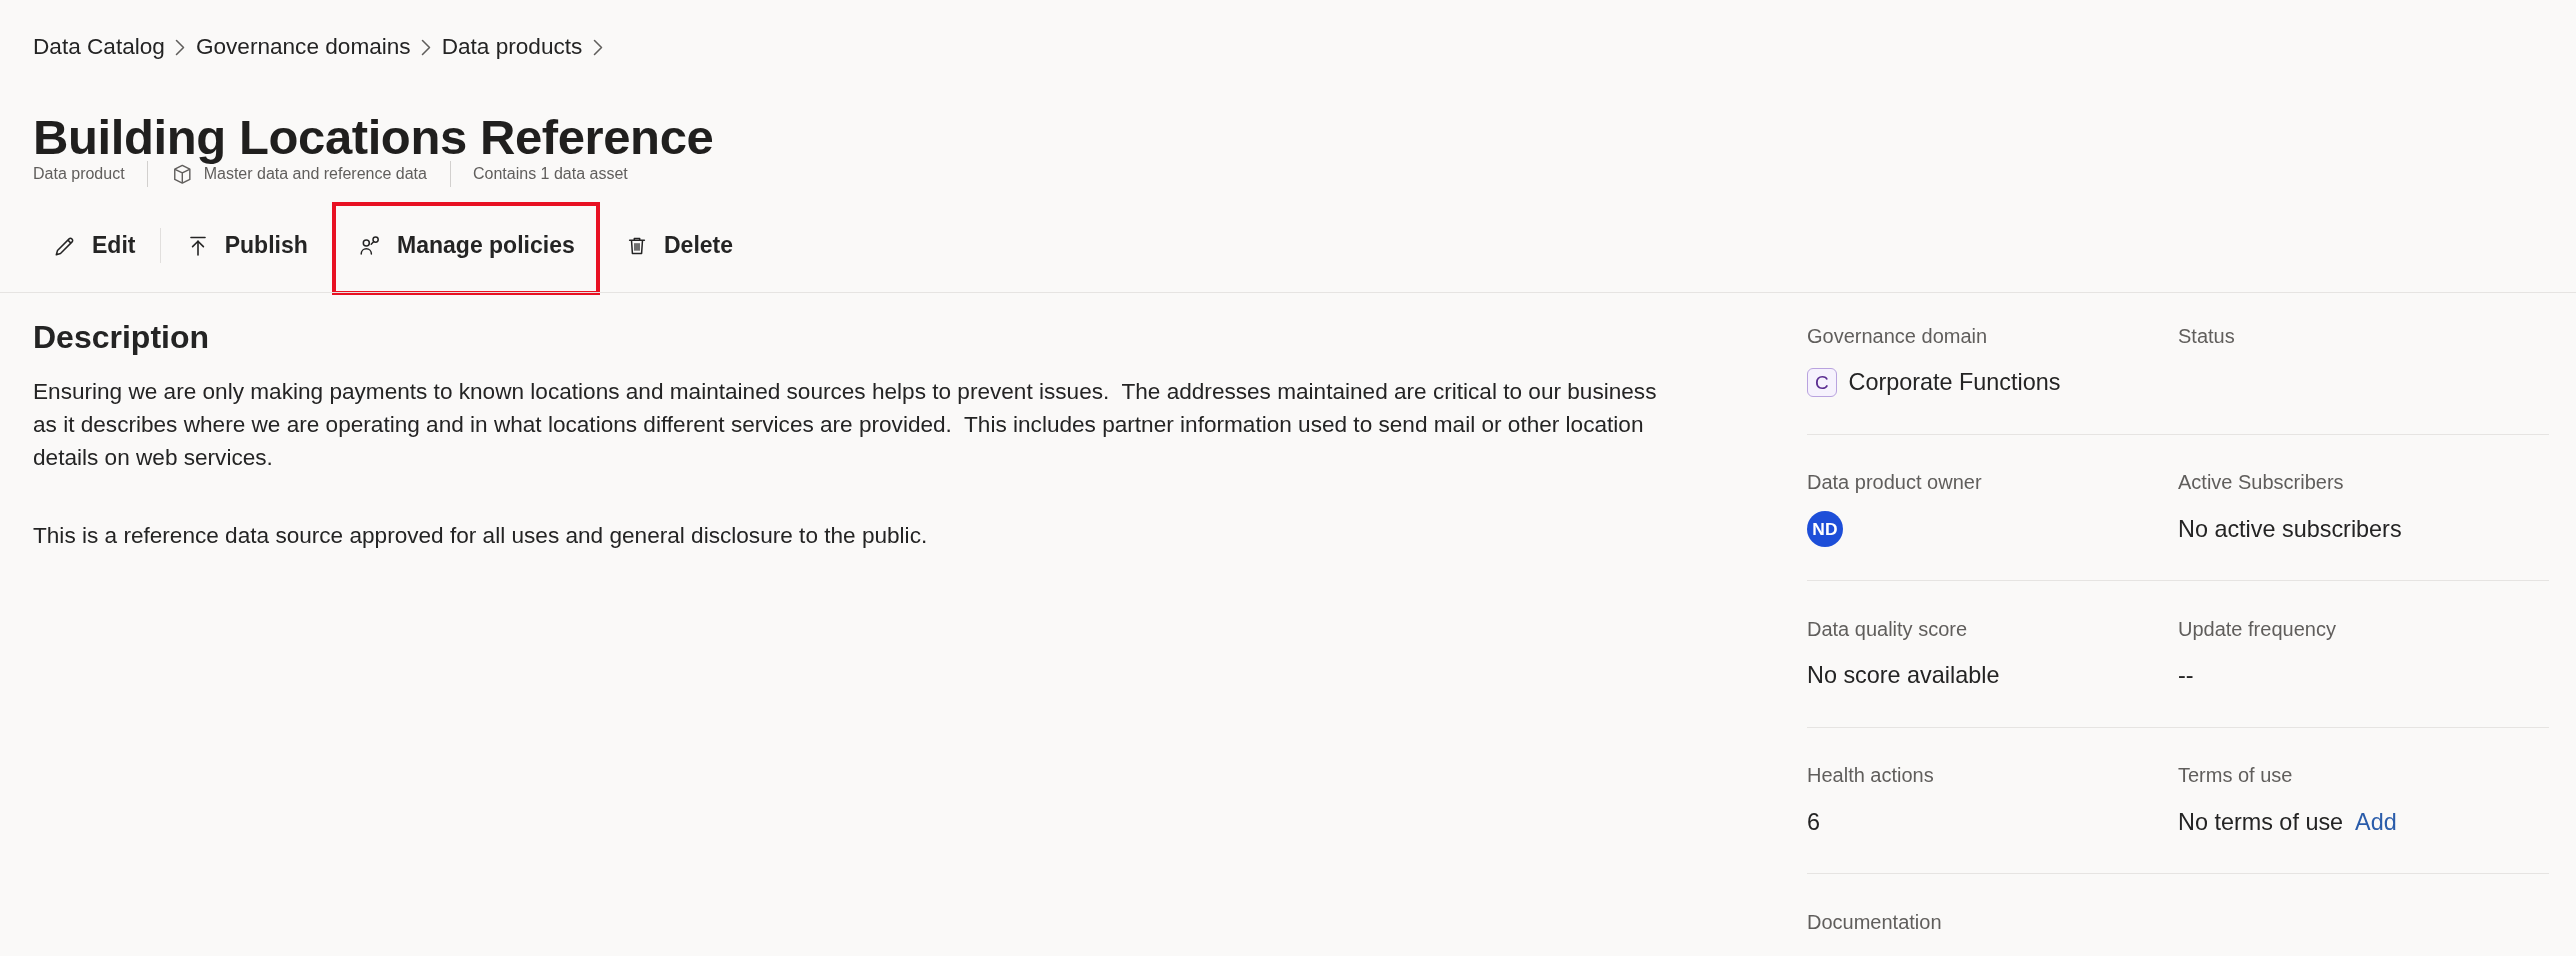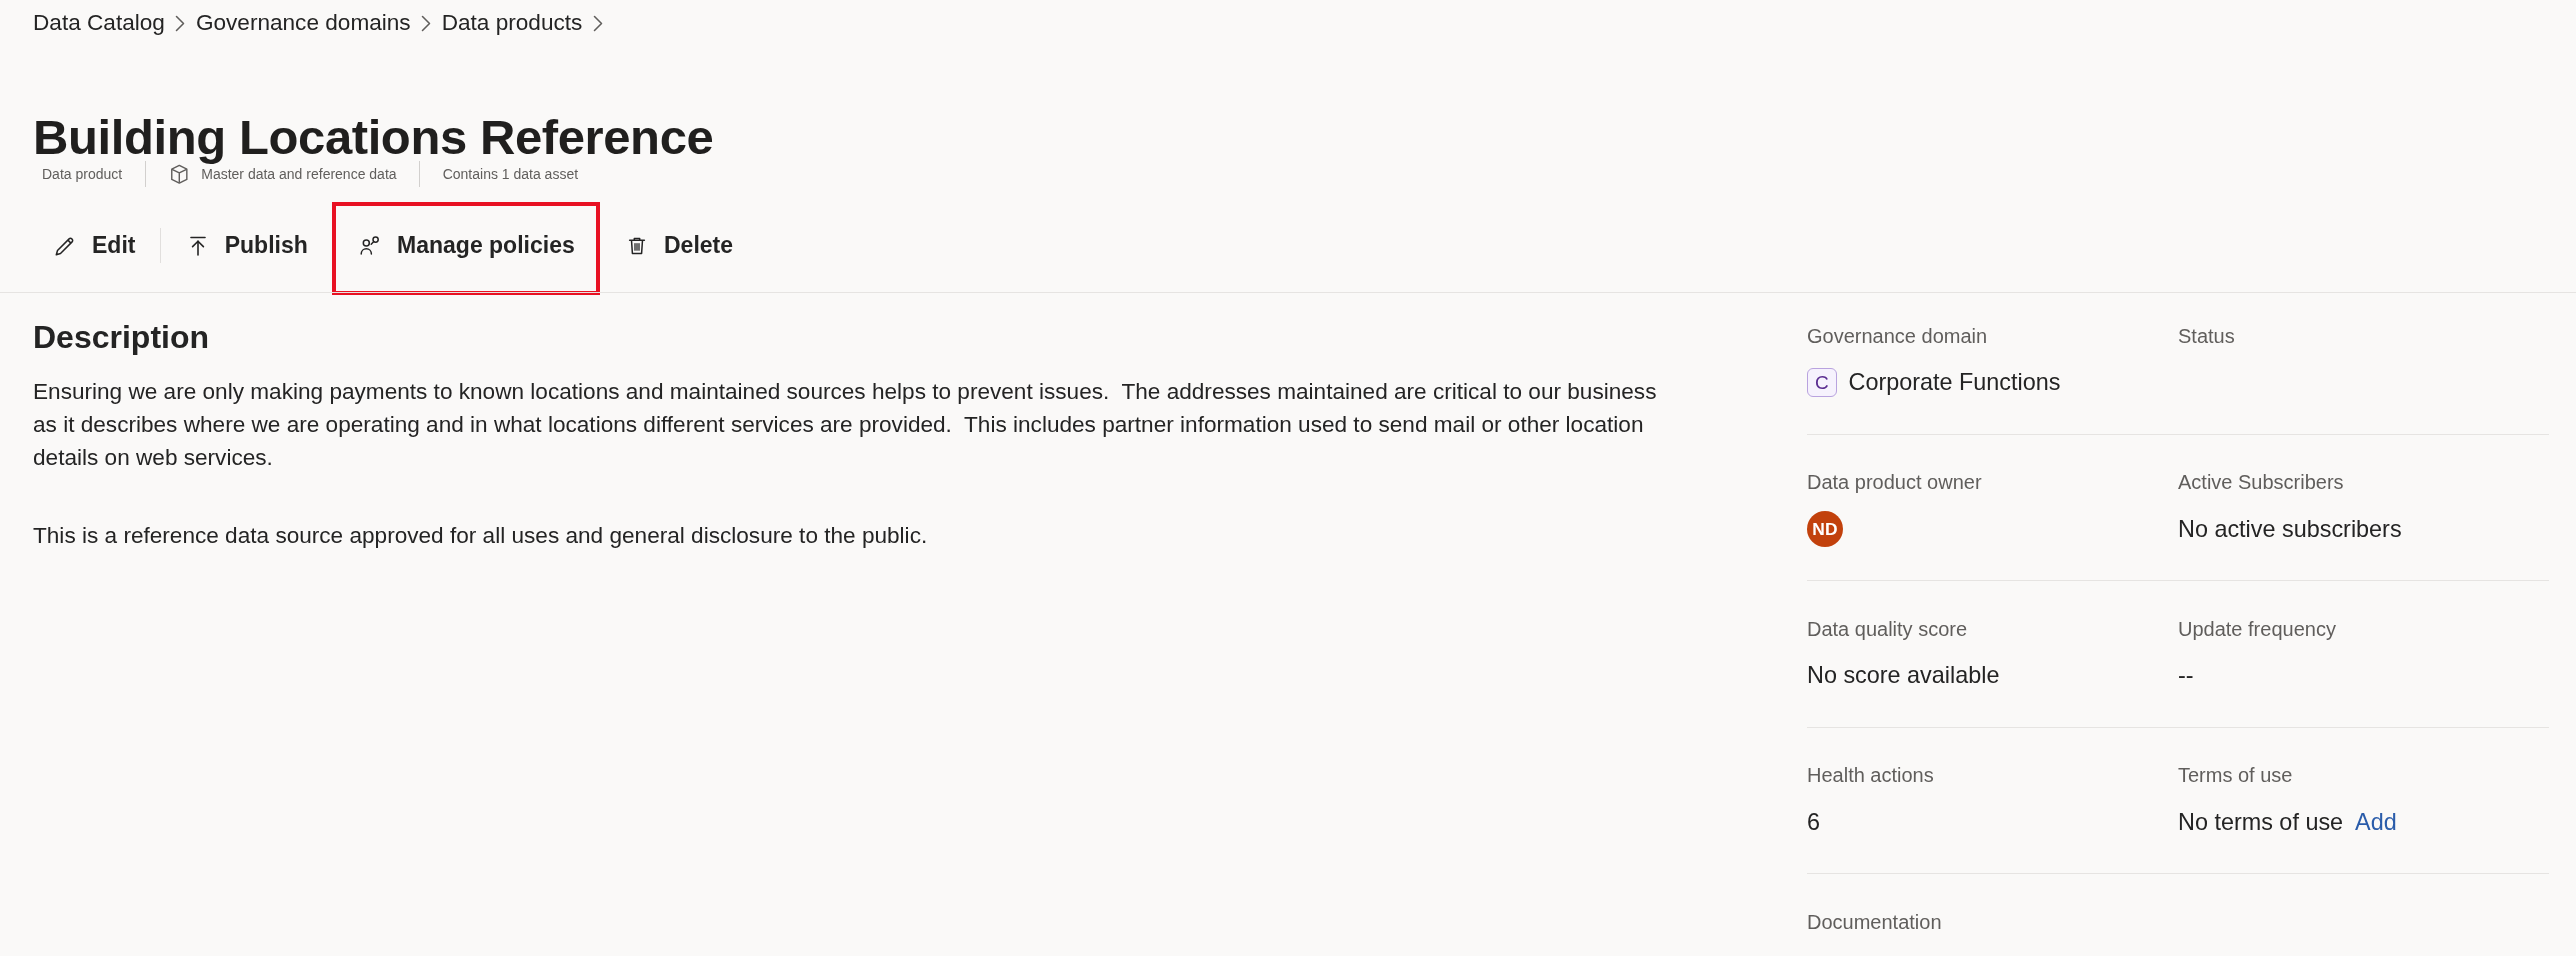--- a/index.html
+++ b/index.html
@@ -22,7 +22,7 @@
   .breadcrumb {
     position: absolute;
     left: 33px;
-    top: 9px;
+    top: 33px;
     display: flex;
     align-items: center;
     height: 28px;

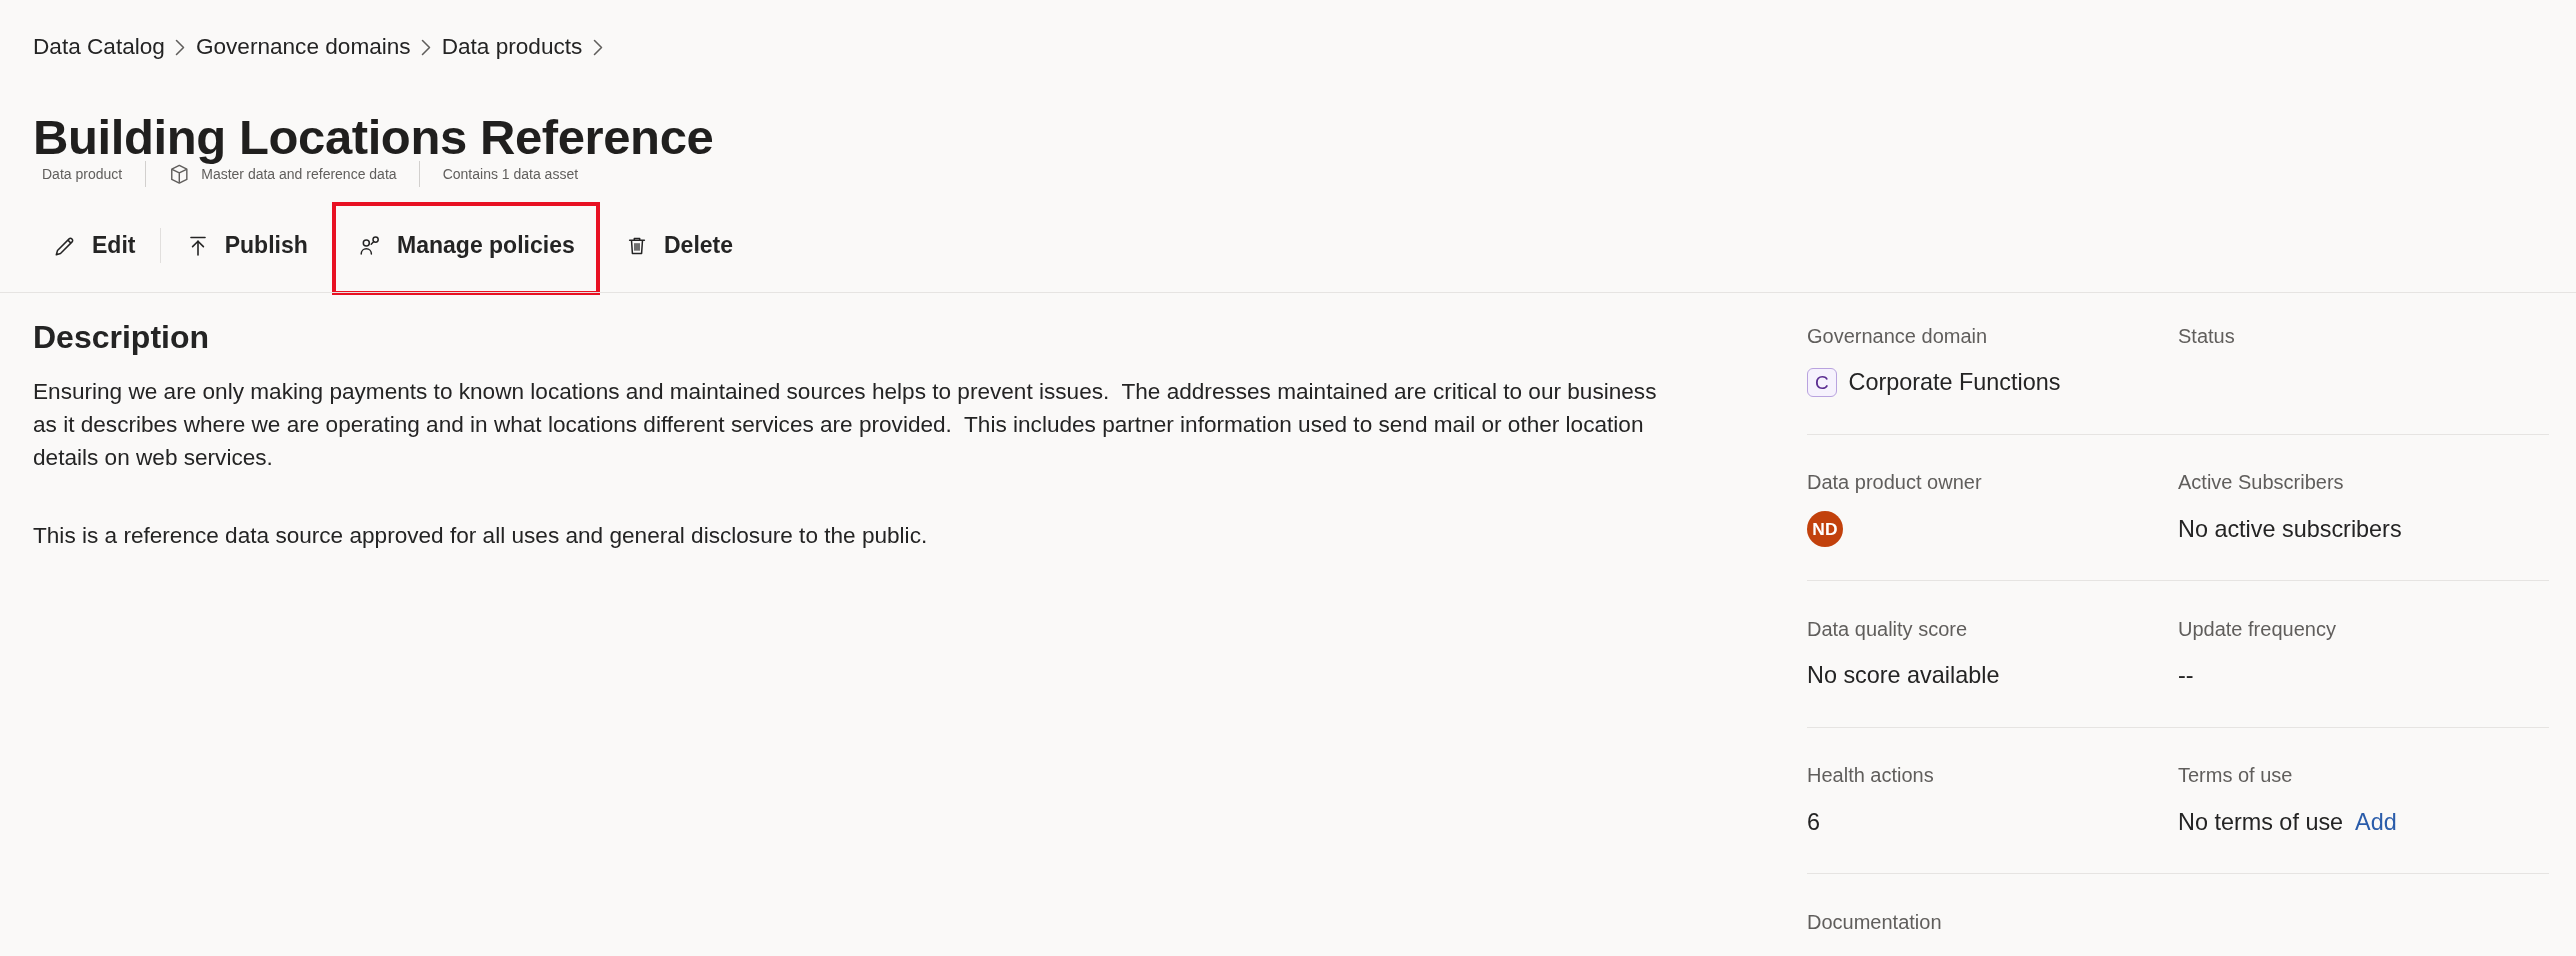--- a/index.html
+++ b/index.html
@@ -59,12 +59,12 @@
   
   .meta-row {
     position: absolute;
-    left: 42px;
+    left: 33px;
     top: 160px;
     display: flex;
     align-items: center;
     height: 28px;
-    font-size: 14px;
+    font-size: 16px;
     color: #605e5c;
   }
   .meta-item {

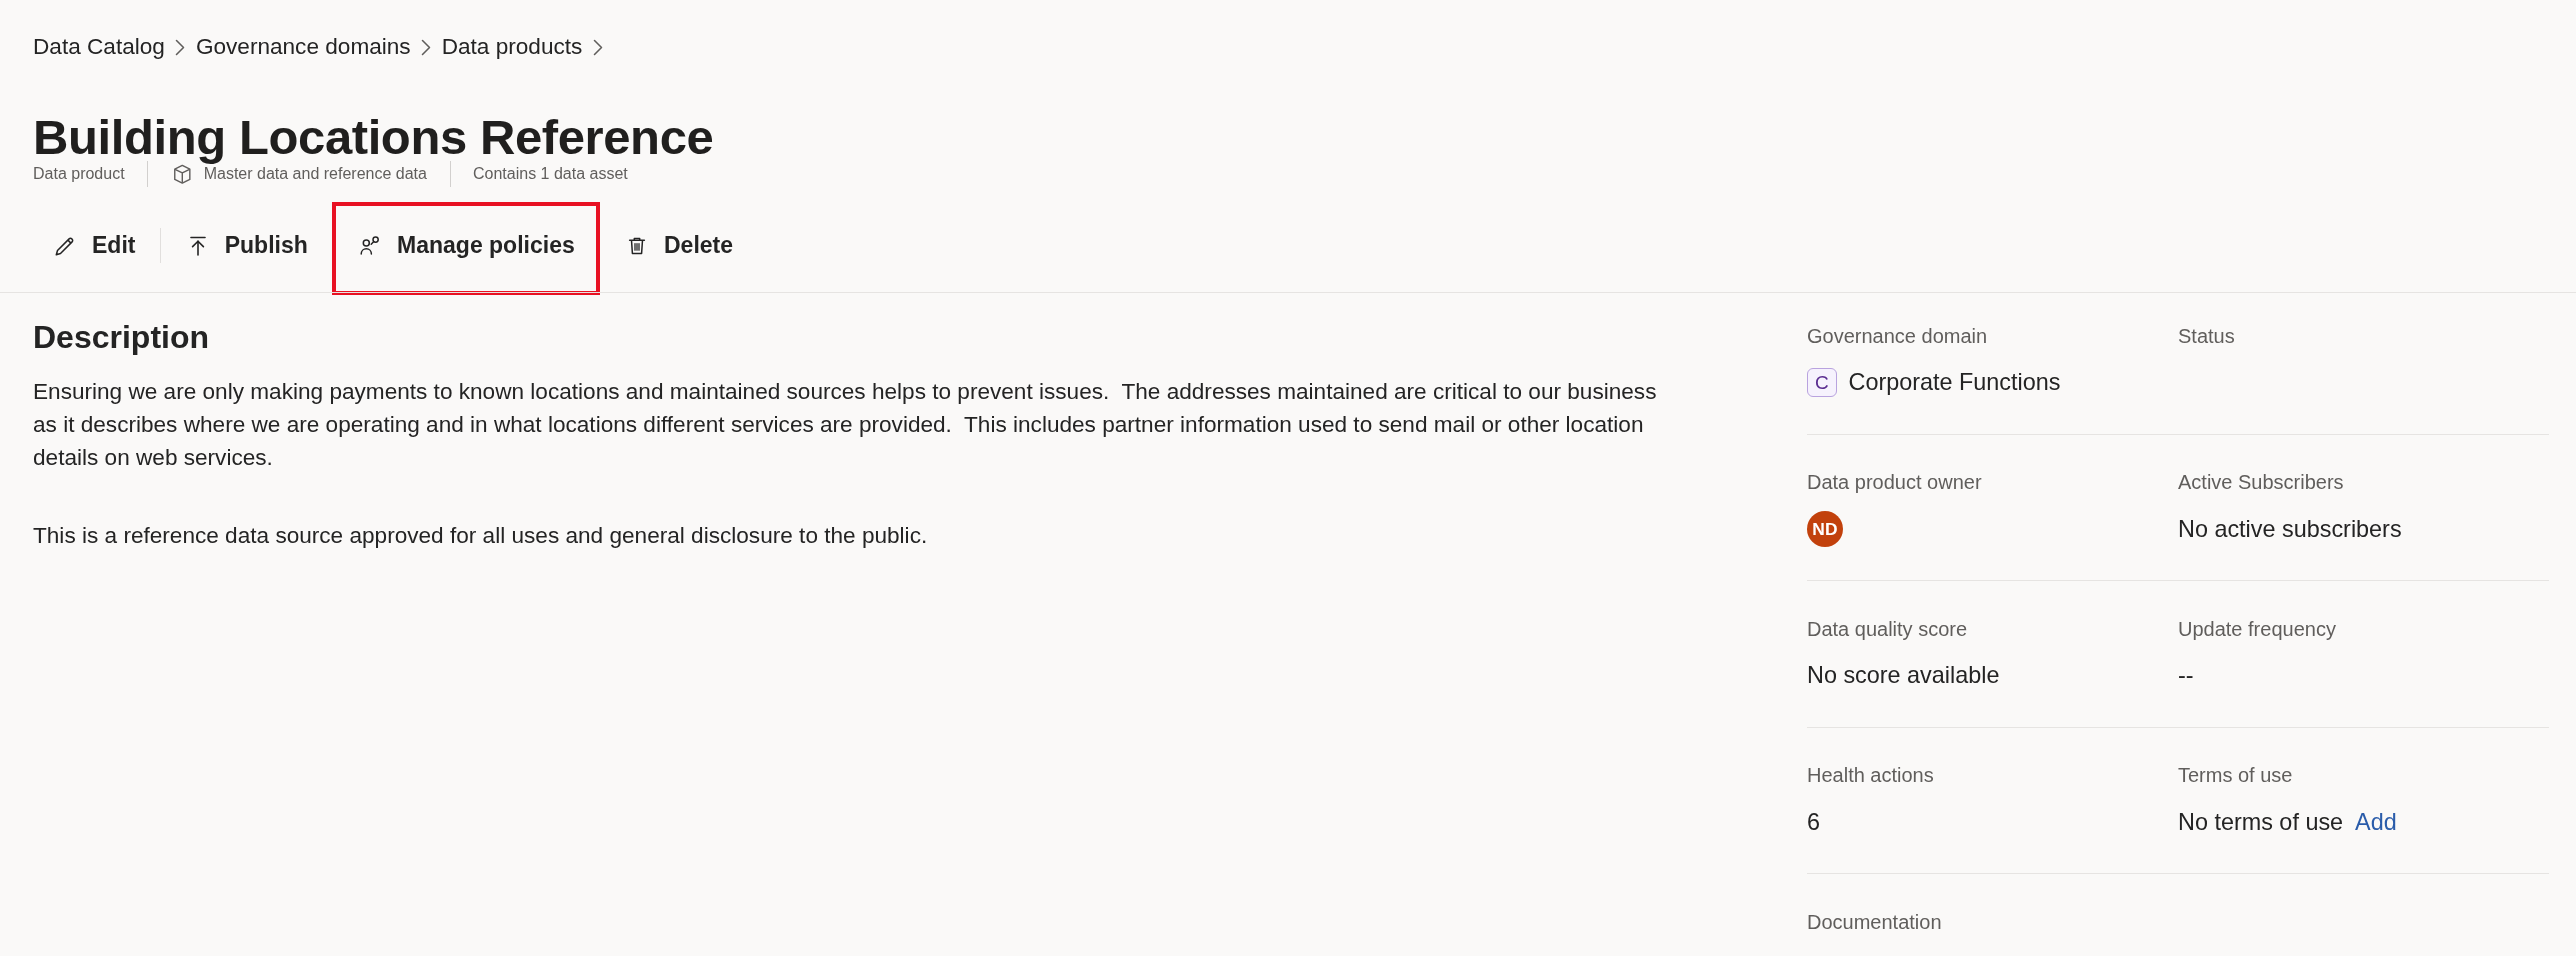--- a/index.html
+++ b/index.html
@@ -216,7 +216,7 @@
   .avatar {
     width: 36px; height: 36px;
     border-radius: 50%;
-    background: #c2410c;
+    background: #1d4ed8;
     color: #ffffff;
     font-size: 17.4px;
     font-weight: 700;

